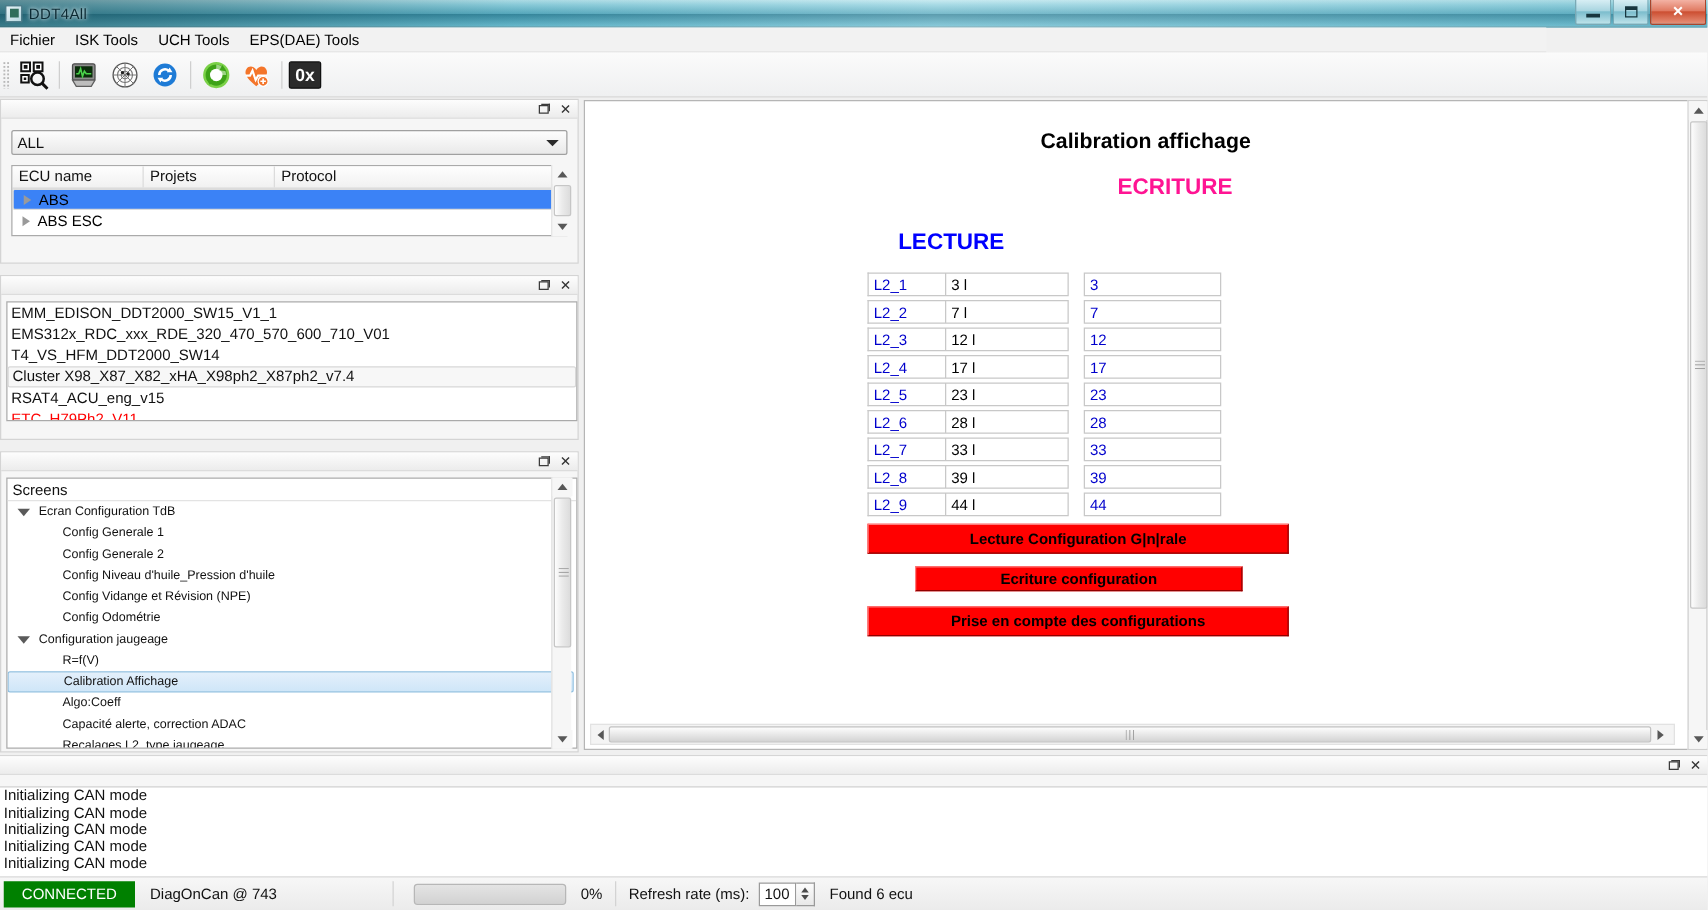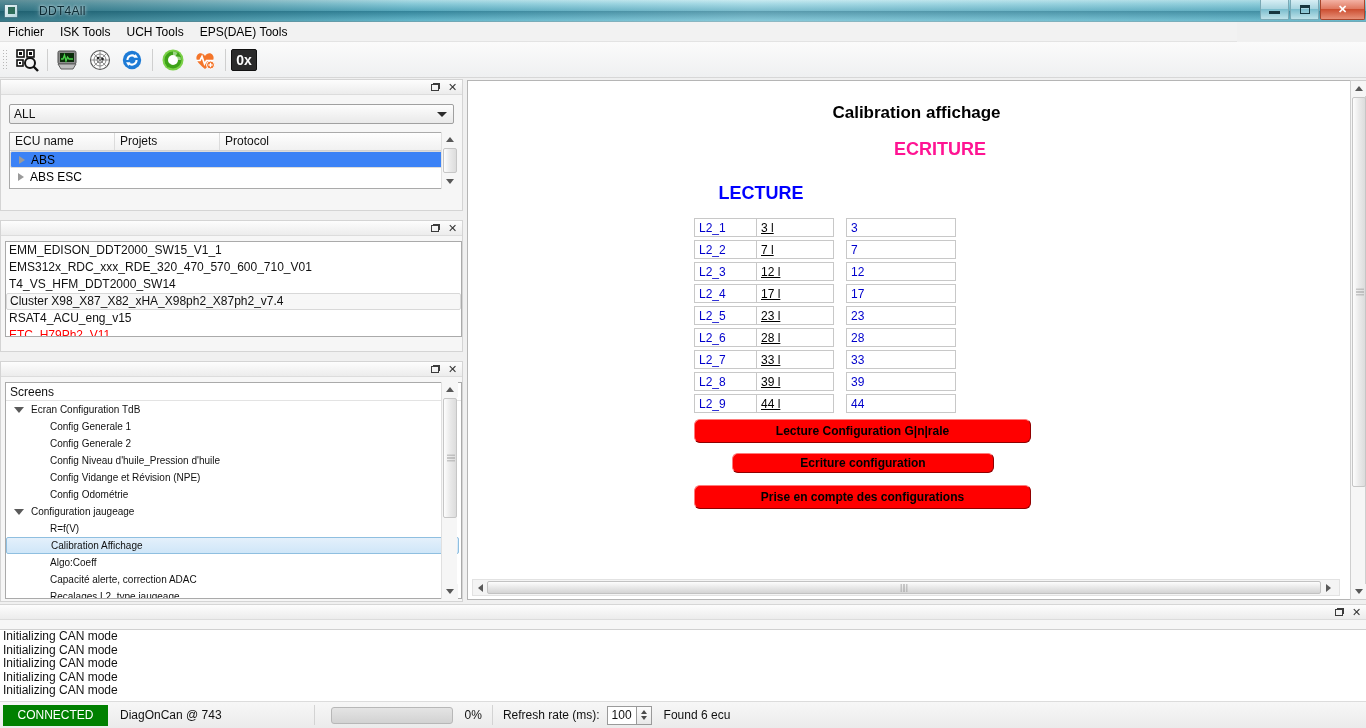--- a/index.html
+++ b/index.html
@@ -38,7 +38,6 @@
     position: relative; z-index:2;
     color: #0c2a33; font-size: 12px; letter-spacing: .3px;
     text-shadow: 0 0 3px rgba(255,255,255,.85), 0 0 6px rgba(255,255,255,.6);
-    margin-left: 16px;
   }
   .win-btns { position: absolute; right: 1px; top: 0px; display: flex; z-index:3; }
   .win-btn {

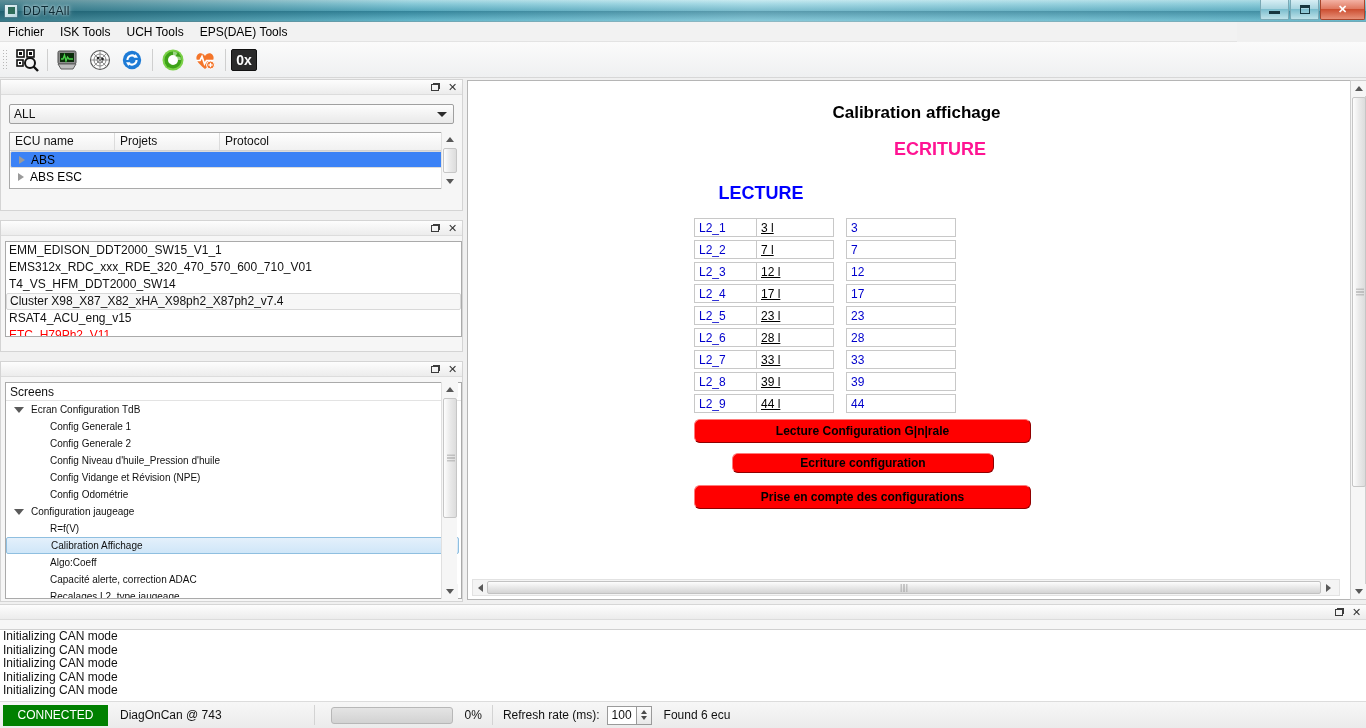--- a/index.html
+++ b/index.html
@@ -190,7 +190,7 @@
     border: 1px solid #c8c8c8; background: #fff; padding-left: 4px;
   }
   .cell-label { width: 62px; color: #0000cc; border-right:none; }
-  .cell-read  { width: 78px; color: #000; text-decoration: underline; }
+  .cell-read  { width: 99px; color: #000; }
   .cell-write { width: 110px; color: #0000cc; margin-left: 12px; }
   .rowgap { height: 3px; }
 

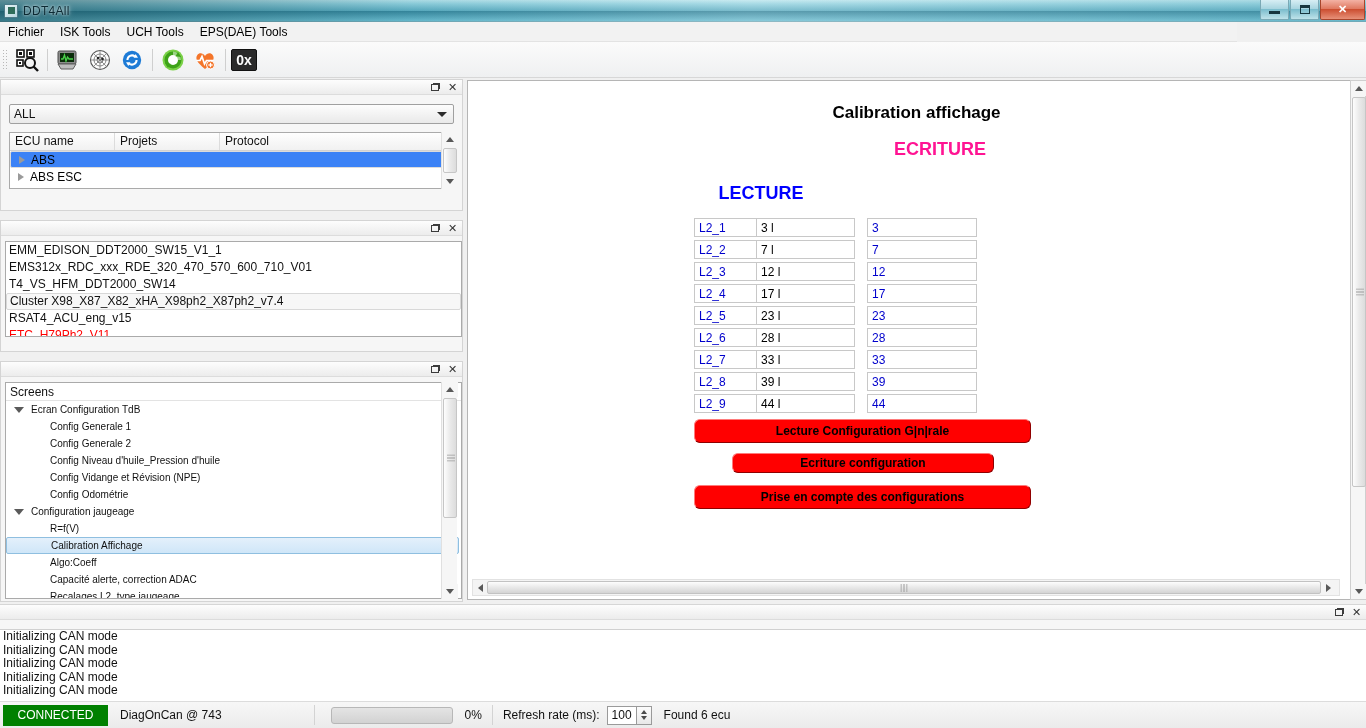--- a/index.html
+++ b/index.html
@@ -198,7 +198,7 @@
     background: #ff0000; color: #000; font-weight: bold; font-size: 12px;
     text-align: center; border-top: 1px solid #ff7b7b; border-left: 1px solid #ff7b7b;
     border-right: 1px solid #8f0000; border-bottom: 1px solid #8f0000;
-    display:flex; align-items:center; justify-content:center;border-radius:6px;
+    display:flex; align-items:center; justify-content:center;
   }
 
   

